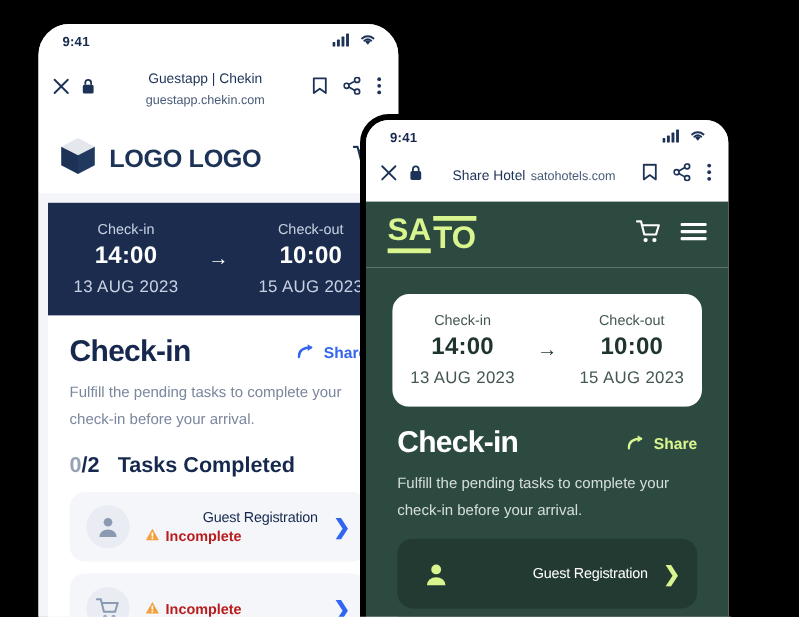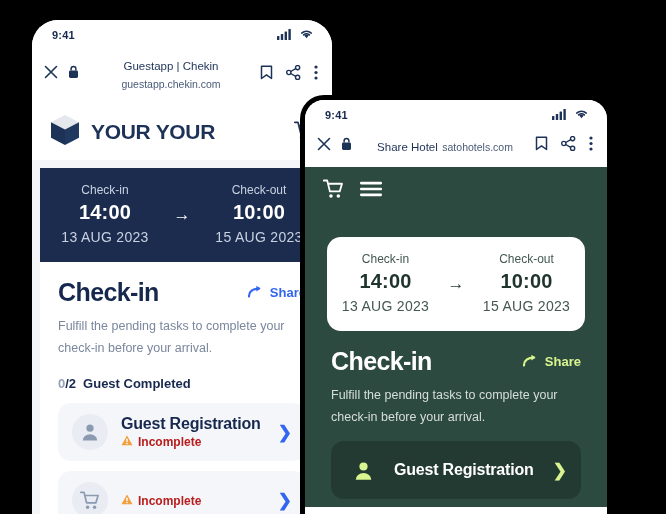--- a/index.html
+++ b/index.html
@@ -232,7 +232,7 @@
               <path d="M29 8.2 L15 15.4 V31 L29 23.8 Z" fill="#22395f"></path>
             </svg>
         </span>
-        <span class="brand-text">YOUR YOUR</span>
+        <span class="brand-text">LOGO LOGO</span>
       </span>
       <span class="hdr-actions">
         <span>

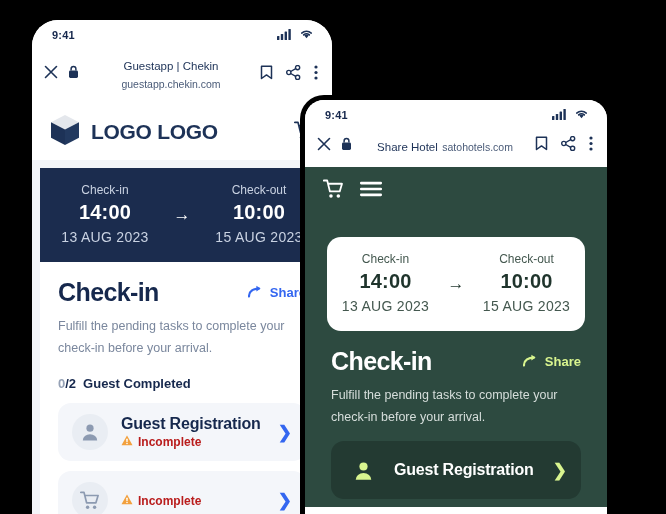--- a/index.html
+++ b/index.html
@@ -399,6 +399,10 @@
     </div>
 
     <div class="siteheader green">
+      <span class="sato">
+        <span class="sa">SA</span>
+        <span class="to">TO</span>
+      </span>
       <span class="hdr-actions">
         <span>
           <svg width="21" height="20" viewBox="0 0 20 19">

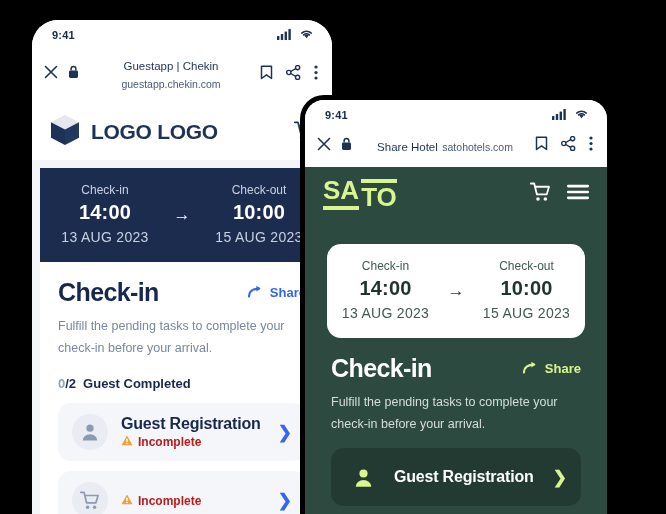--- a/index.html
+++ b/index.html
@@ -121,7 +121,7 @@
   .navy .subtitle{ color:#7a879d; }
   .green .subtitle{ color:#d6dedb; }
 
-  .taskcount{ display:flex; align-items:center; gap:7px; margin-top:16px; font-size:13px; font-weight:bold; }
+  .taskcount{ display:flex; align-items:center; gap:15px; margin-top:16px; font-size:18px; font-weight:bold; }
   .navy .taskcount{ color:#16284d; }
   .green .taskcount{ color:#ffffff; }
   .tc-zero{ color:#96a2b6; }

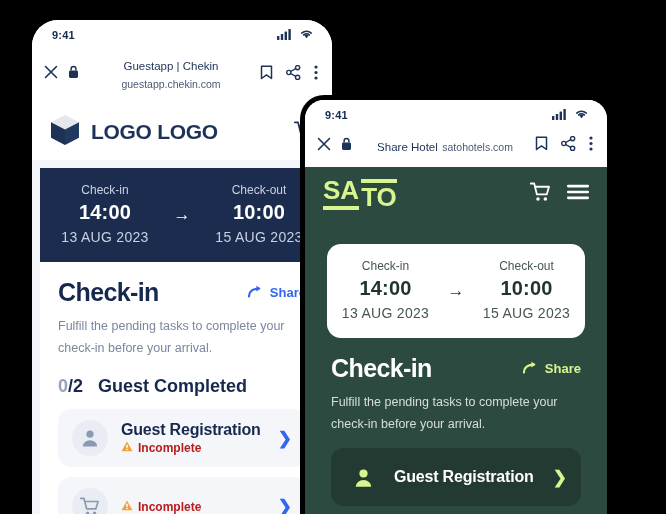--- a/index.html
+++ b/index.html
@@ -279,7 +279,7 @@
 
         <div class="taskcount">
           <span><span class="tc-zero">0</span><span>/2</span></span>
-          <span>Guest Completed</span>
+          <span>Tasks Completed</span>
         </div>
 
         <div class="tasklist">

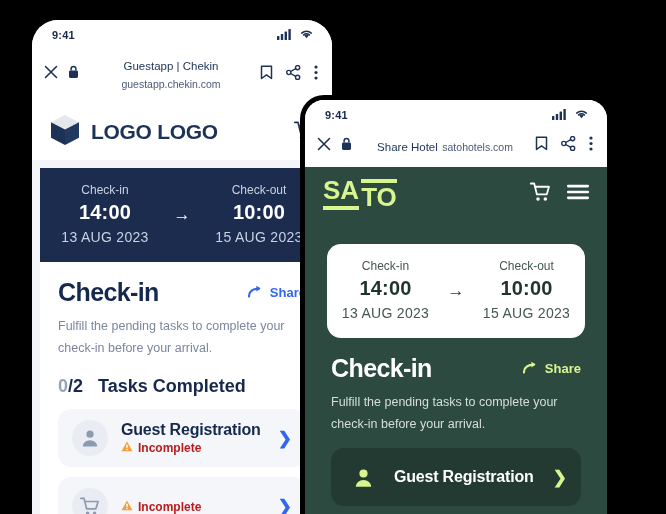--- a/index.html
+++ b/index.html
@@ -145,7 +145,7 @@
   .navy .task-ico{ background:#e9edf3; }
   .green .task-ico{ background:transparent; }
   .task-txt{ flex:1 1 auto; min-width:0; }
-  .task-name{ font-size:16px; font-weight:bold; letter-spacing:-.2px; }
+  .task-name{ font-size:12px; font-weight:normal; letter-spacing:-.2px;text-align:right; }
   .navy .task-name{ color:#16284d; }
   .green .task-name{ color:#ffffff; }
   .task-status{ display:flex; align-items:center; gap:5px; font-size:12px; font-weight:bold; margin-top:2px; }

